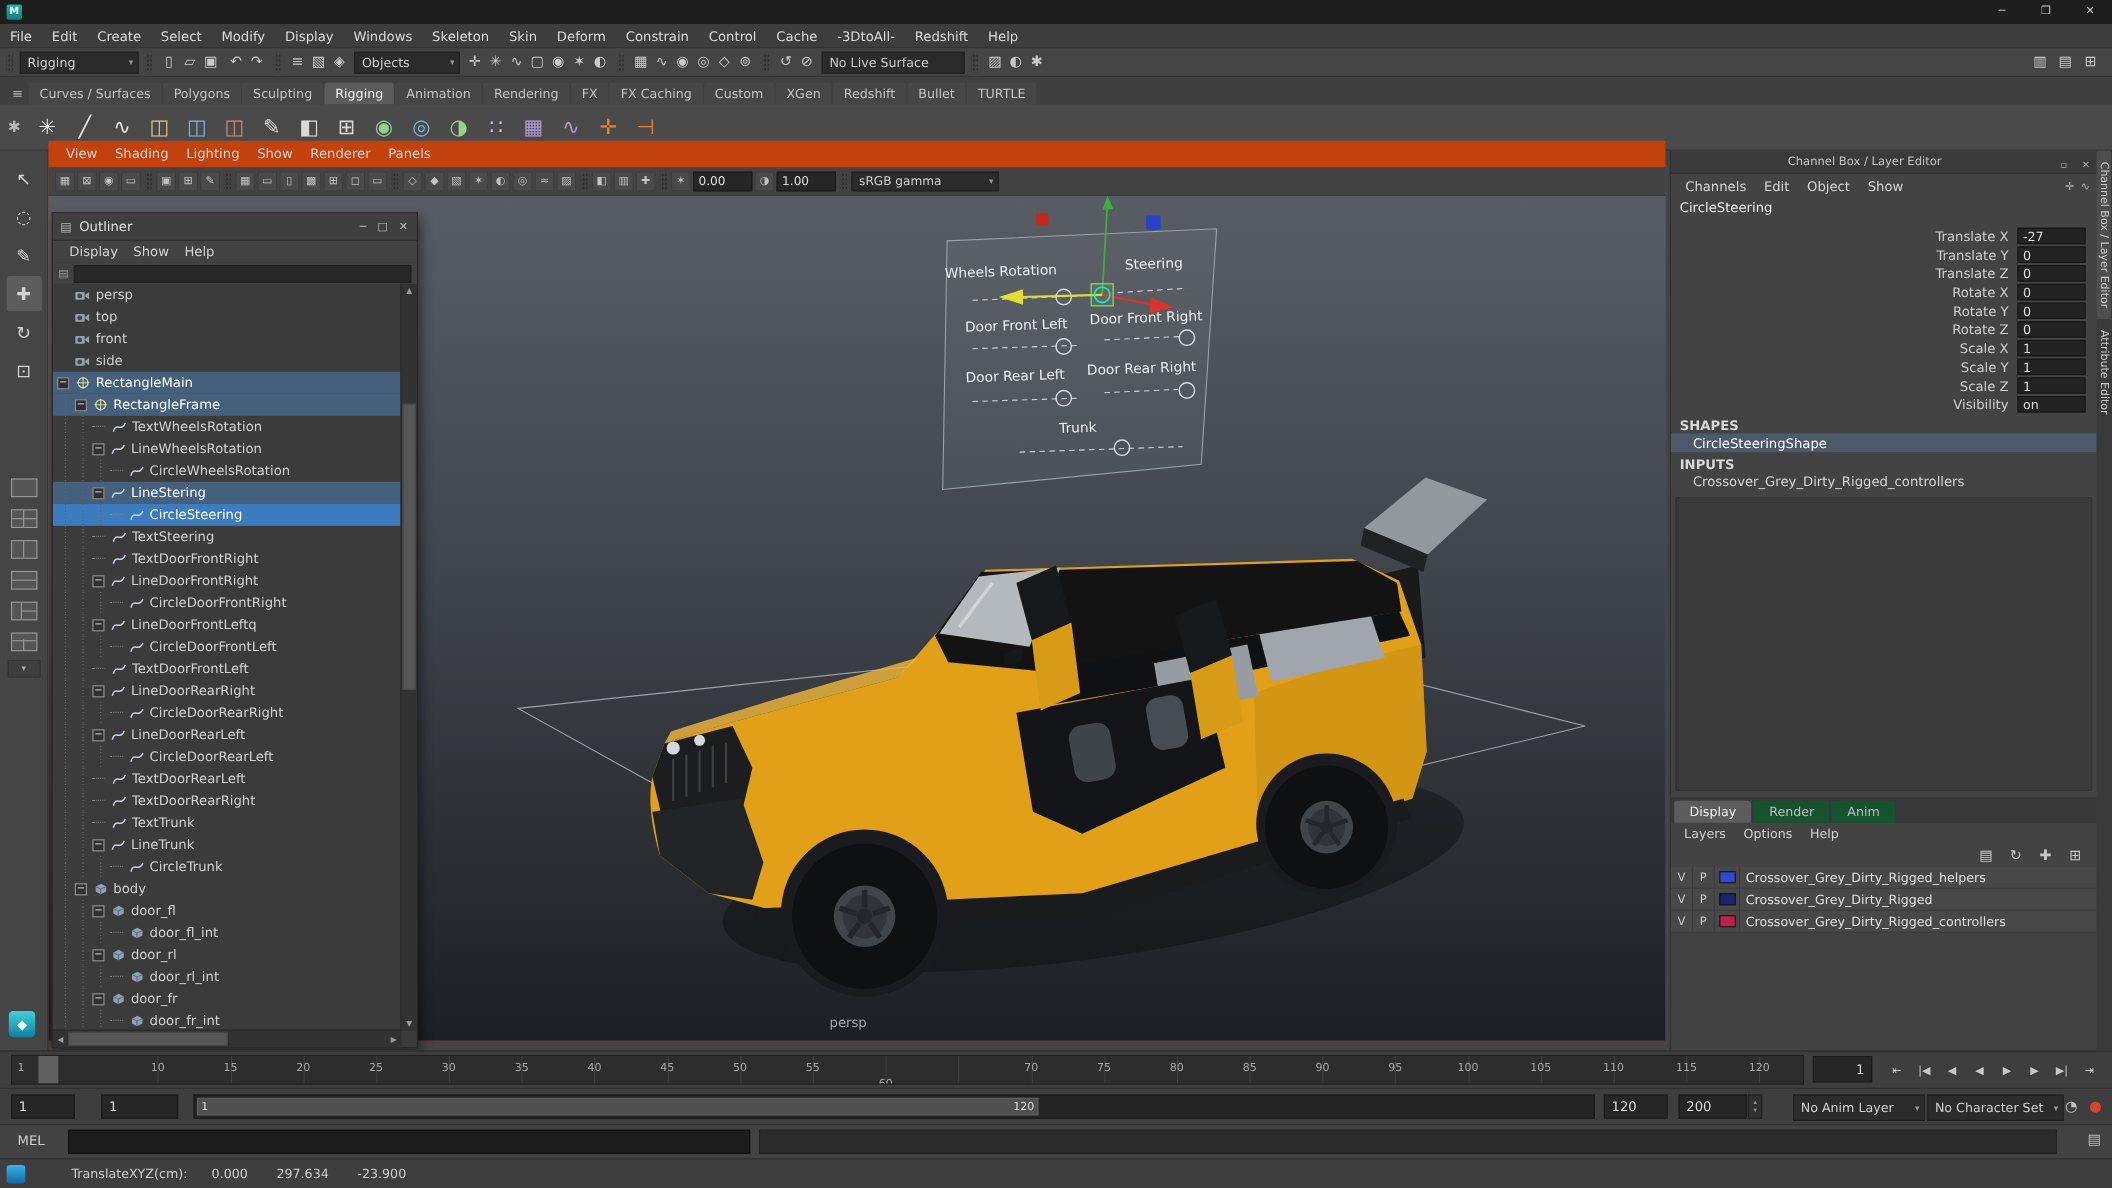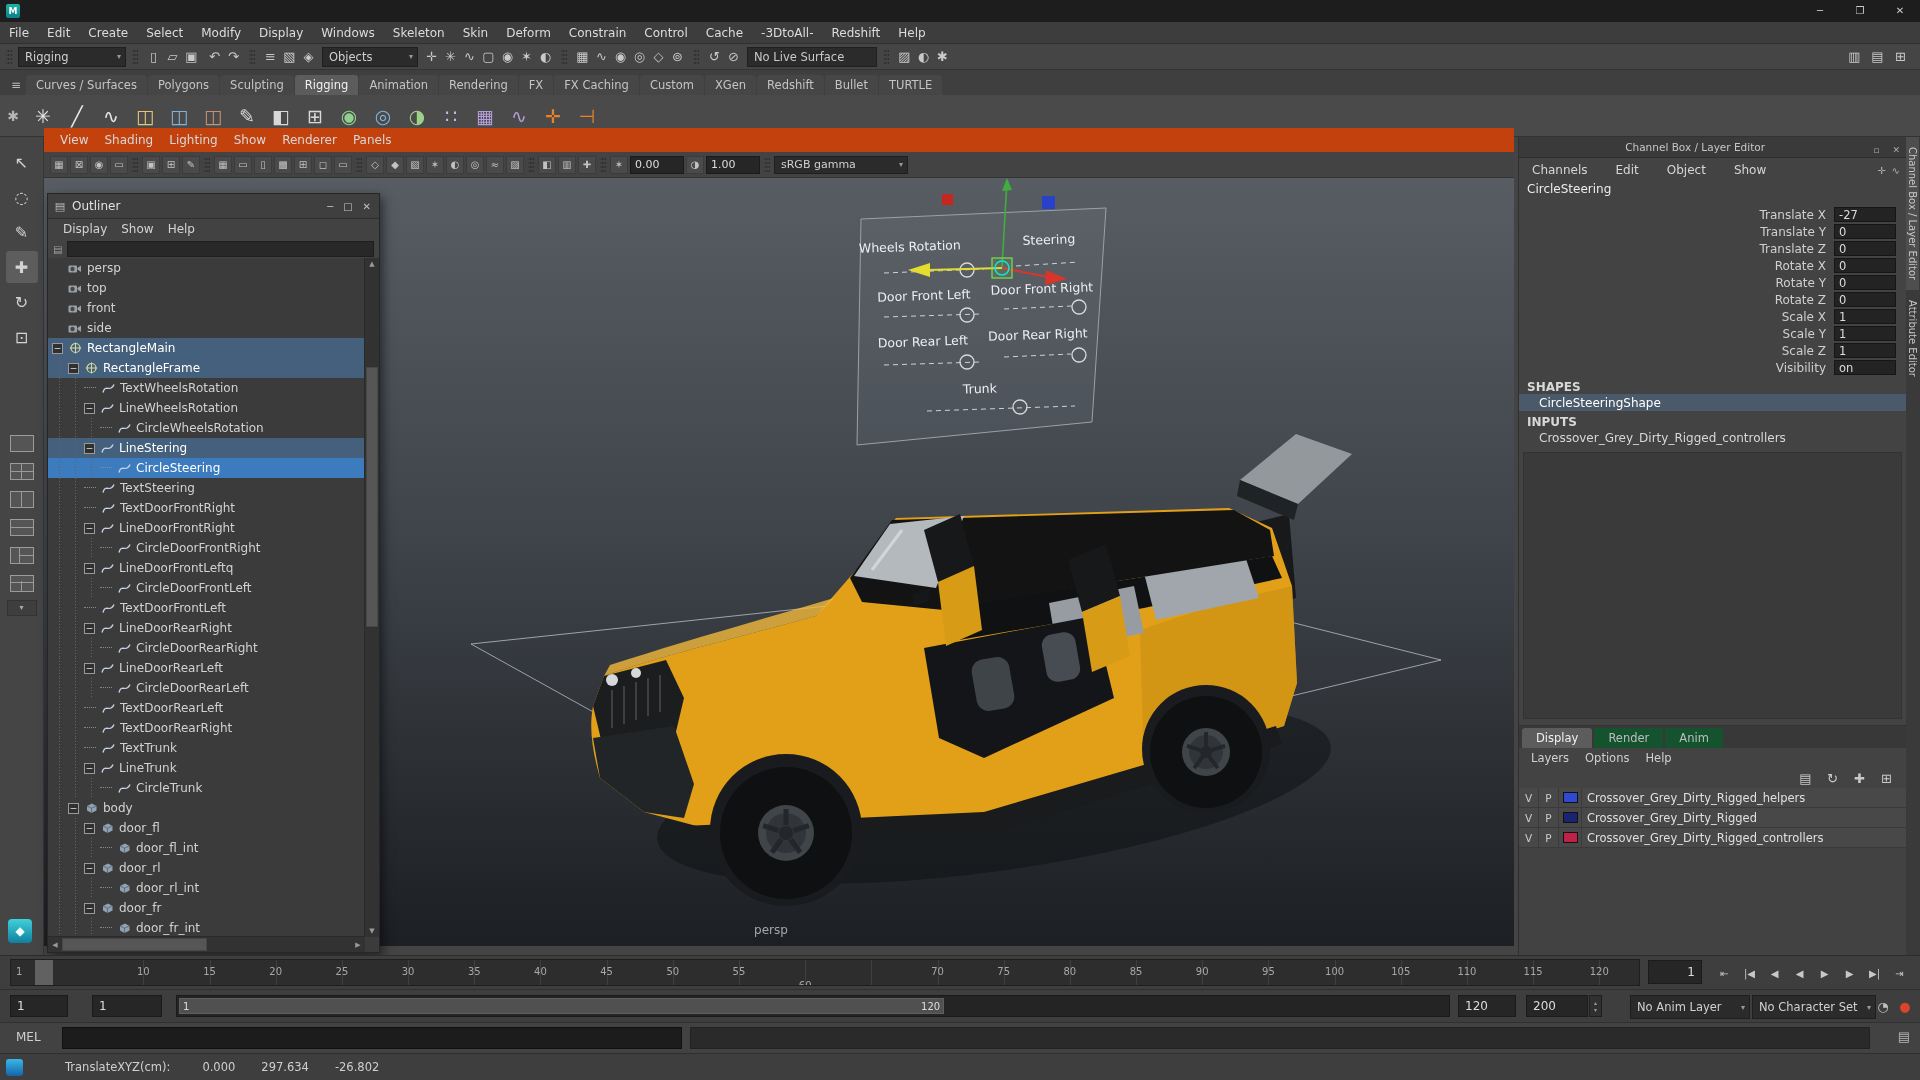--- a/index.html
+++ b/index.html
@@ -88,7 +88,7 @@
   .rp-title-text{flex:1;text-align:center;font-size:10.5px;color:#c6c6c6}
   .rp-title-icons span{font-size:9px;color:#aaa;margin-left:8px}
   .rp-menus{height:24px;display:flex;align-items:center;flex:none;padding:0 6px}
-  .rp-menu-list{display:flex;gap:14px}
+  .rp-menu-list{display:flex;gap:2px}
   .rp-menu-item{font-size:12px;color:#d6d6d6;padding:0 7px}
   .rp-mini-icons{margin-left:auto;display:flex;gap:6px;font-size:10px;color:#b0b0b0}
   .rp-node{height:20px;font-size:12px;color:#ececec;padding-left:8px;flex:none}

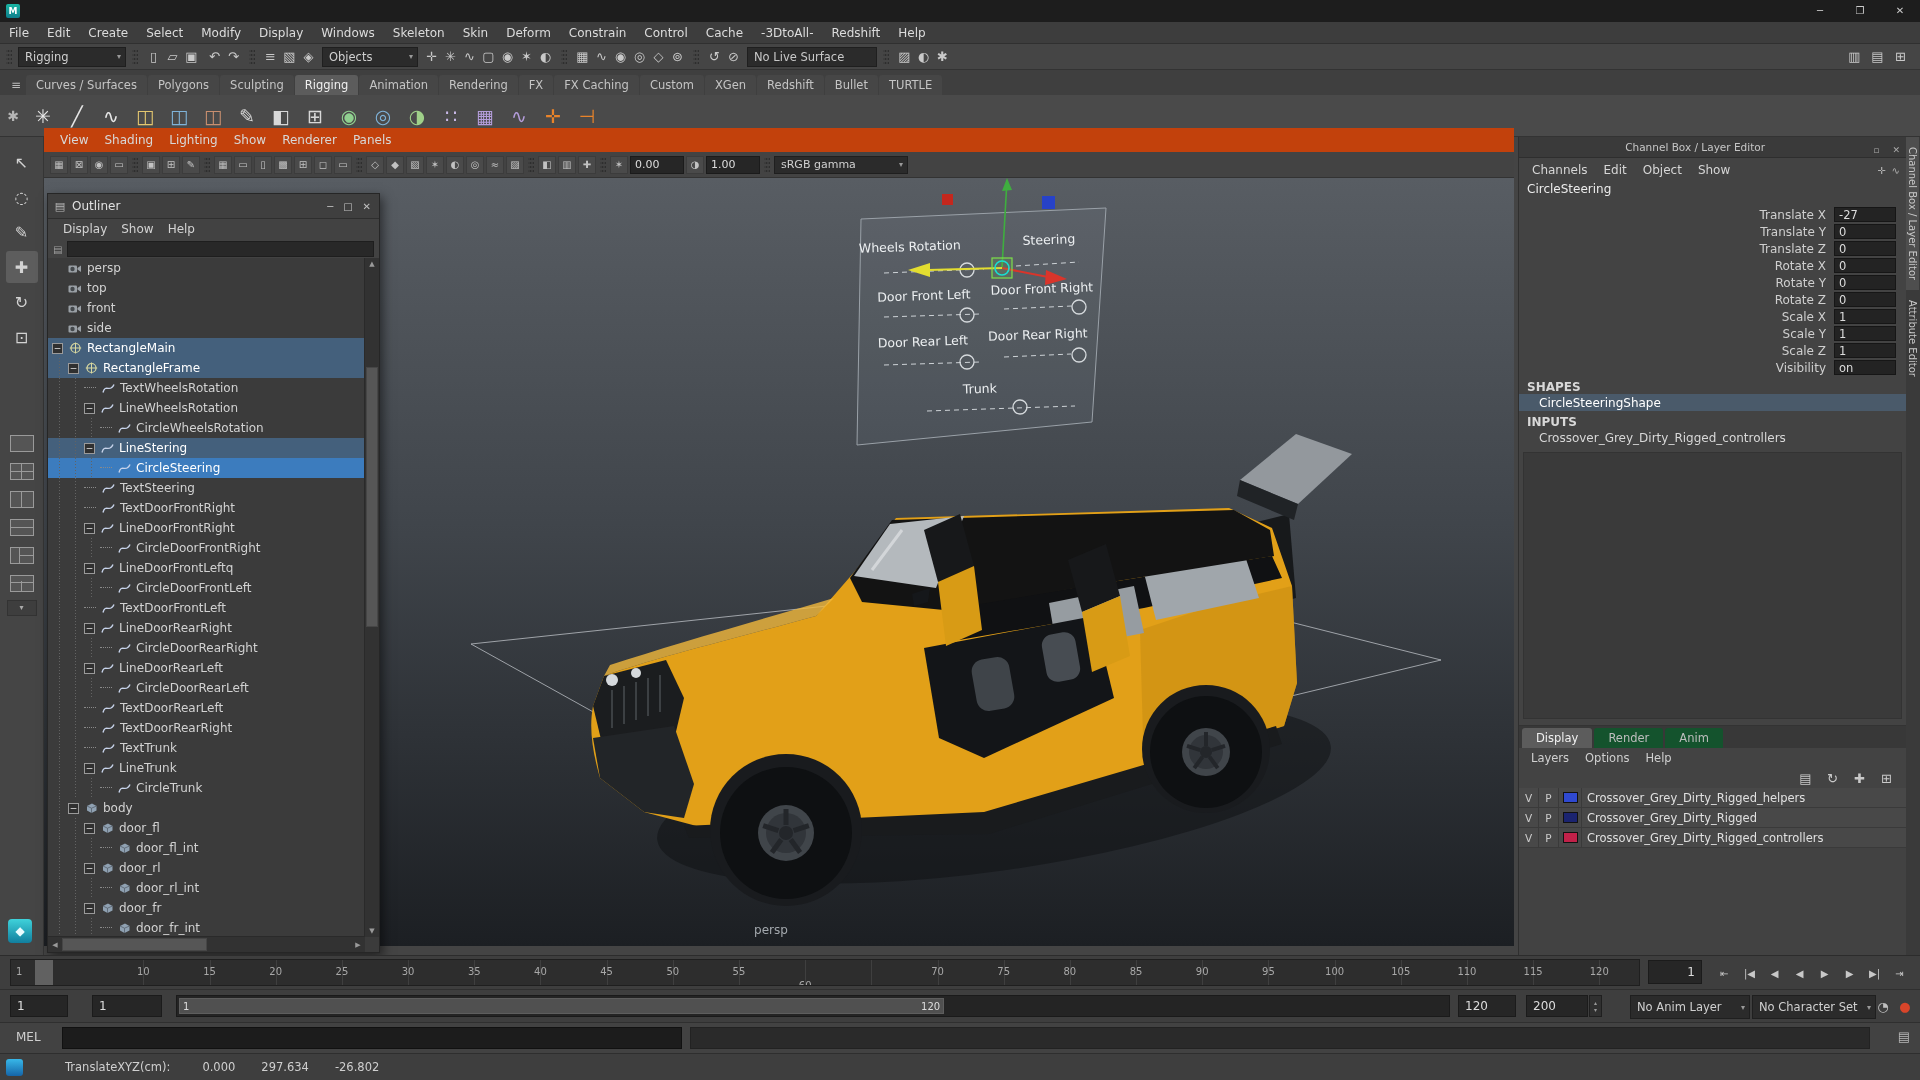--- a/index.html
+++ b/index.html
@@ -147,7 +147,7 @@
   .helpline{position:absolute;left:0;top:1053px;width:1920px;height:27px;background:#3e3e3e;border-top:1px solid #2e2e2e;box-sizing:border-box;display:flex;align-items:center}
   .hl-icon{width:17px;height:17px;margin:0 8px 0 6px;border-radius:3px;background:linear-gradient(#38b7e8,#1565a8)}
   .hl-label{font-size:11.5px;color:#cfcfcf;margin-left:34px}
-  .hl-values{display:flex;gap:26px;margin-left:32px;font-size:11.5px;color:#cfcfcf}
+  .hl-values{display:flex;gap:26px;margin-left:22px;font-size:11.5px;color:#cfcfcf}
 </style>
 </head>
 <body>

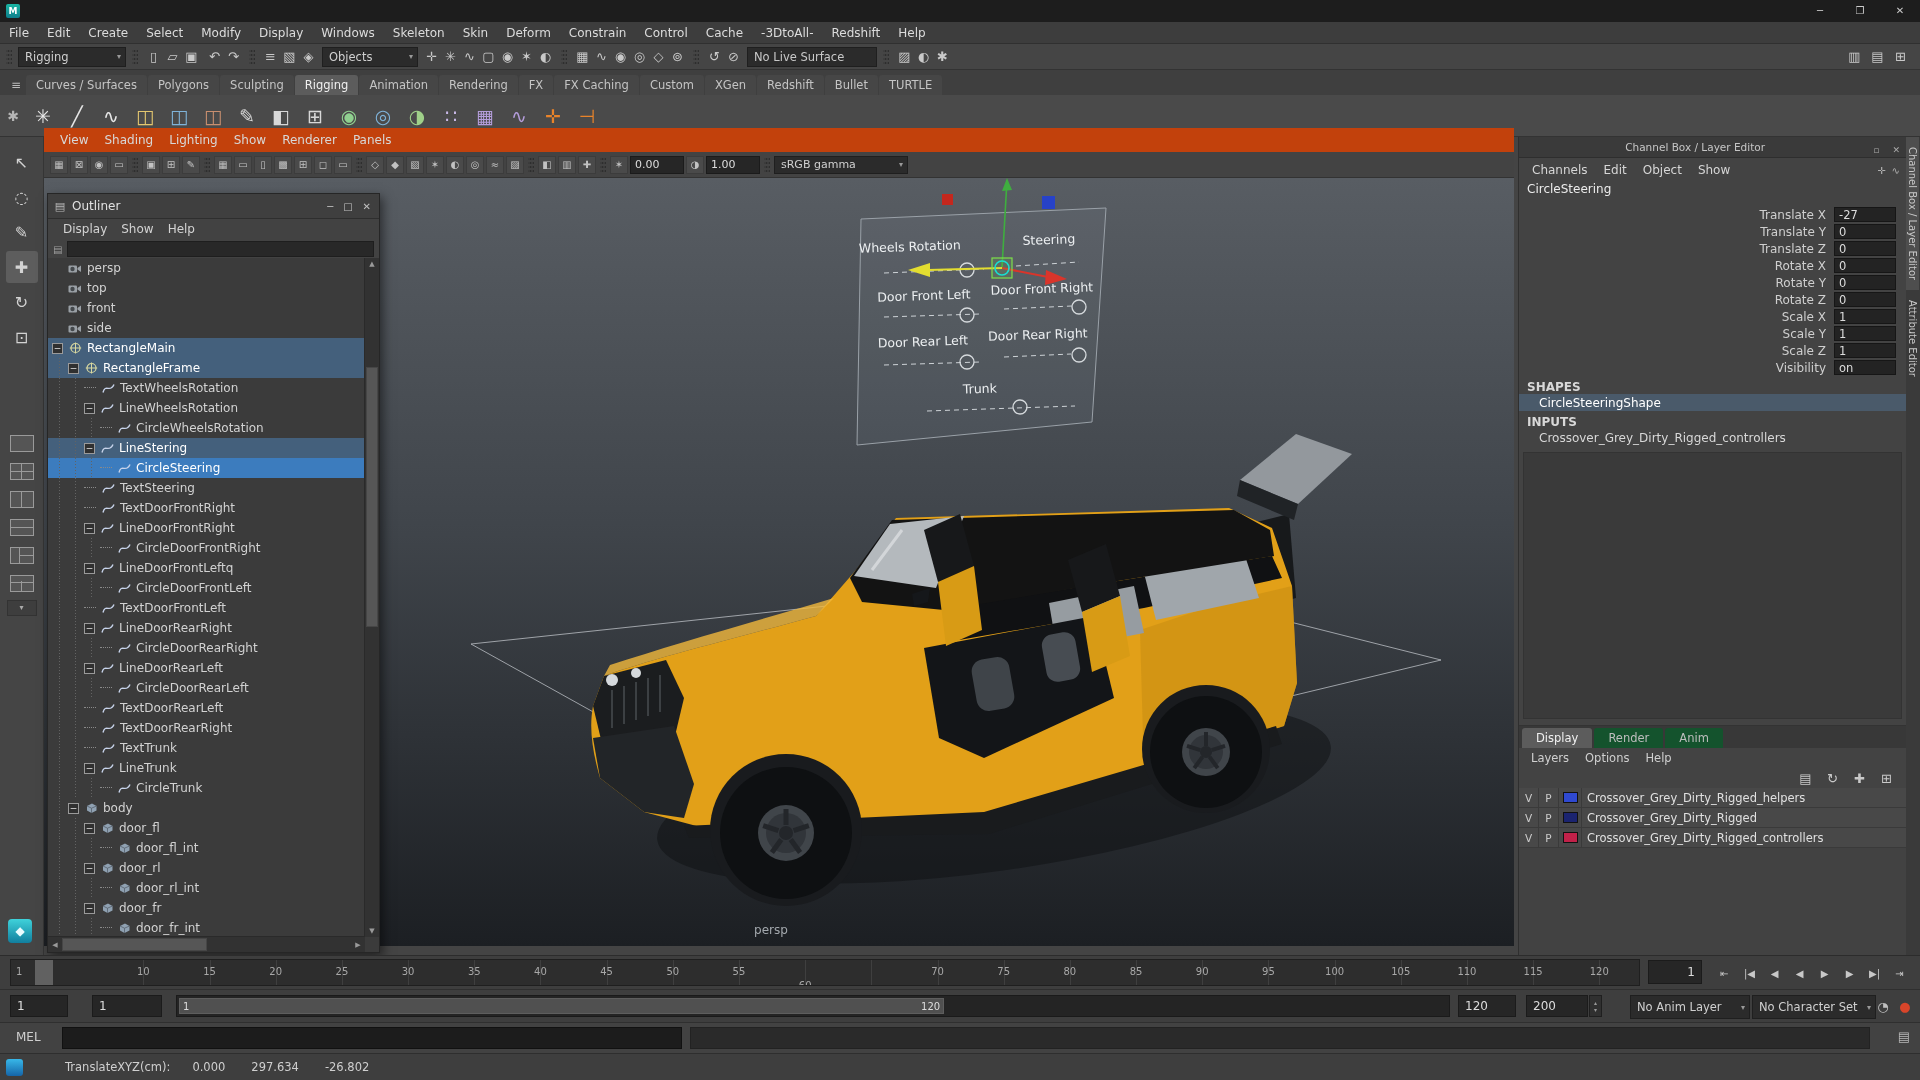--- a/index.html
+++ b/index.html
@@ -1147,7 +1147,7 @@
   <div class="hl-values">
       <span>0.000</span>
       <span>297.634</span>
-      <span>-26.802</span>
+      <span>-23.900</span>
     </div>
 </div>
 

